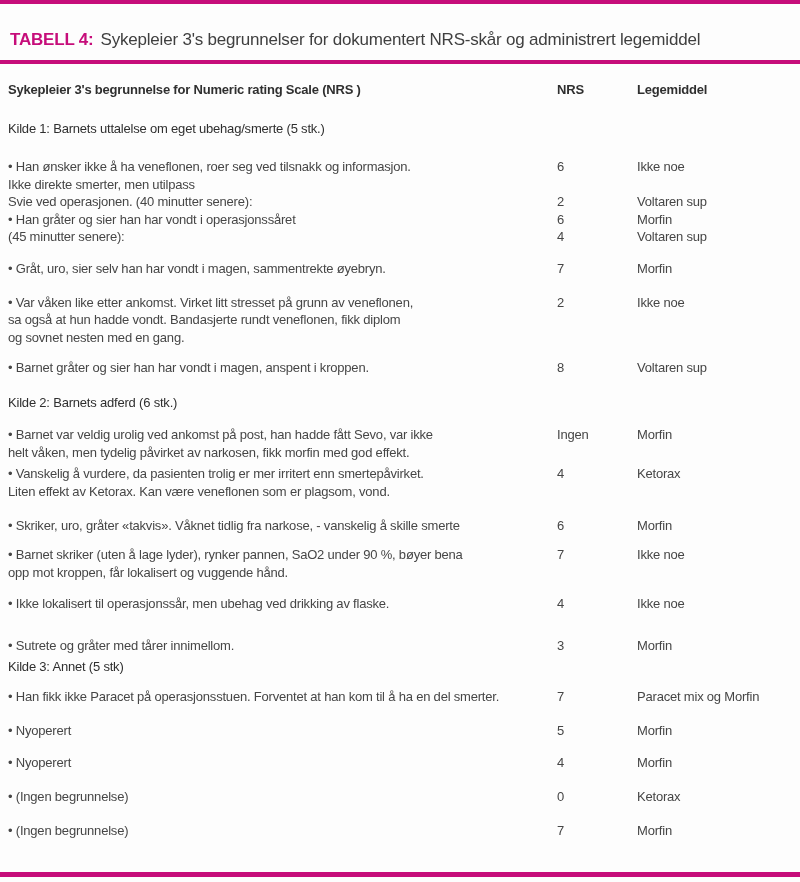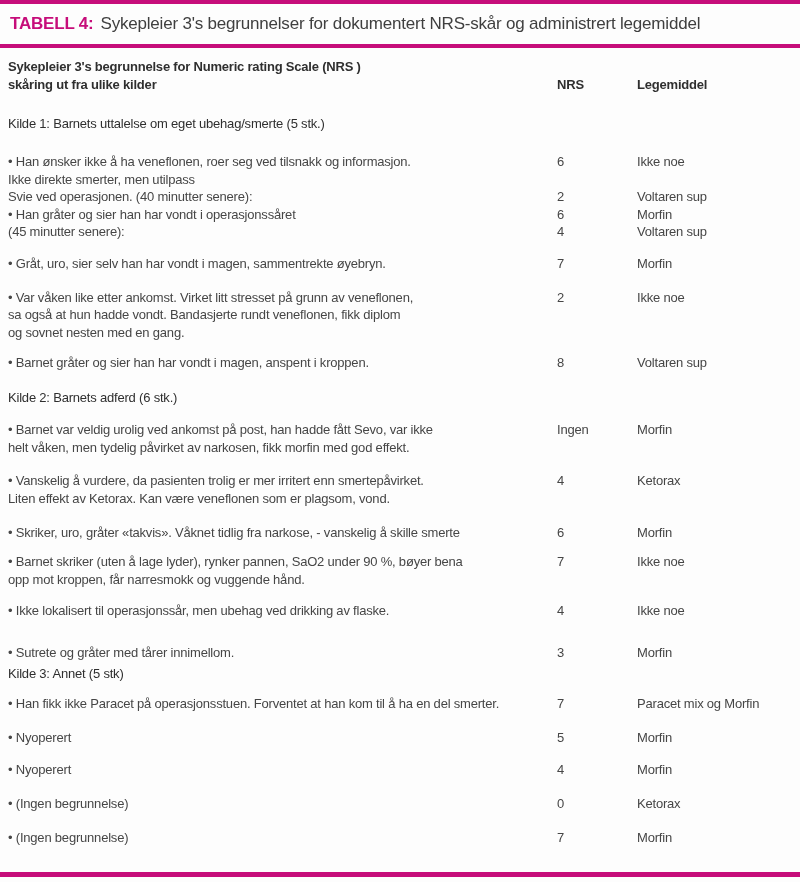--- a/index.html
+++ b/index.html
@@ -9,7 +9,7 @@
   .bar { width:100%; background:var(--accent); }
   .top-bar { height:4px; }
   .bottom-bar { position:absolute; left:0; top:872px; height:5px; }
-  .title-row { padding:9px 10px 0 10px; font-size:17px; line-height:22px; letter-spacing:-0.2px; color:#3f3f3f; white-space:nowrap; }
+  .title-row { padding:25px 10px 0 10px; font-size:17px; line-height:22px; letter-spacing:-0.2px; color:#3f3f3f; white-space:nowrap; }
   .title-row .label { color:var(--accent); font-weight:bold; margin-right:7px; }
   .rule { margin-top:9px; height:4px; background:var(--accent); }
   .thead { display:flex; padding:10px 8px 0 8px; font-size:13px; font-weight:bold; color:var(--bold-text); line-height:18px; letter-spacing:-0.2px;align-items:flex-end; }

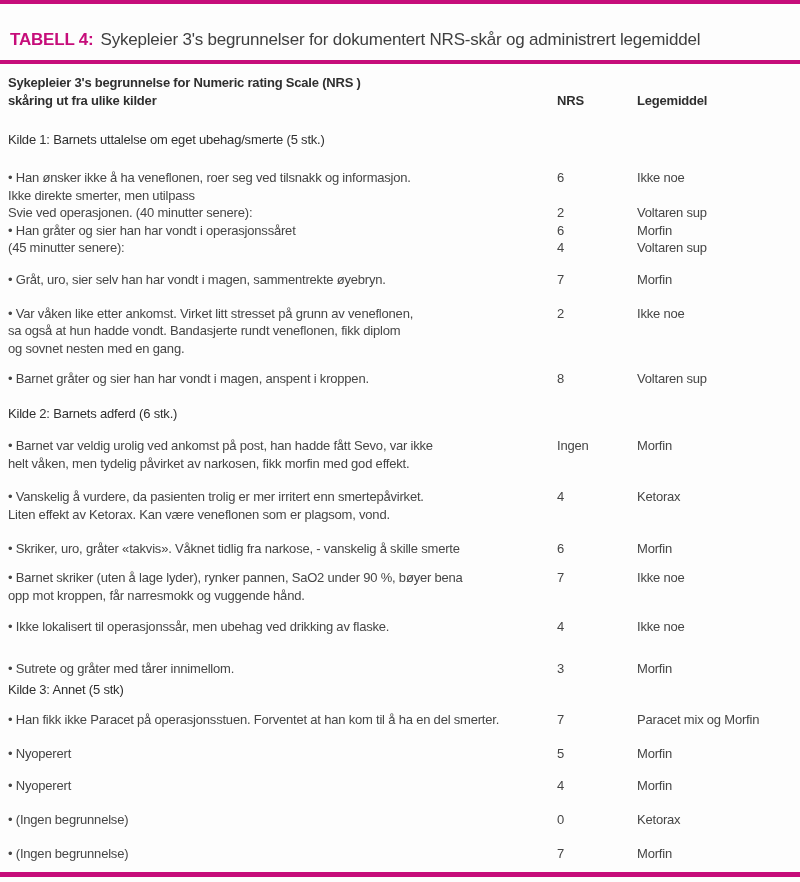--- a/index.html
+++ b/index.html
@@ -12,7 +12,7 @@
   .title-row { padding:25px 10px 0 10px; font-size:17px; line-height:22px; letter-spacing:-0.2px; color:#3f3f3f; white-space:nowrap; }
   .title-row .label { color:var(--accent); font-weight:bold; margin-right:7px; }
   .rule { margin-top:9px; height:4px; background:var(--accent); }
-  .thead { display:flex; padding:10px 8px 0 8px; font-size:13px; font-weight:bold; color:var(--bold-text); line-height:18px; letter-spacing:-0.2px;align-items:flex-end; }
+  .thead { display:flex; padding:17px 8px 0 8px; font-size:13px; font-weight:bold; color:var(--bold-text); line-height:18px; letter-spacing:-0.2px; }
   .col-desc { width:549px; white-space:nowrap; }
   .col-nrs { width:80px; white-space:nowrap; }
   .col-med { flex:1; white-space:nowrap; }

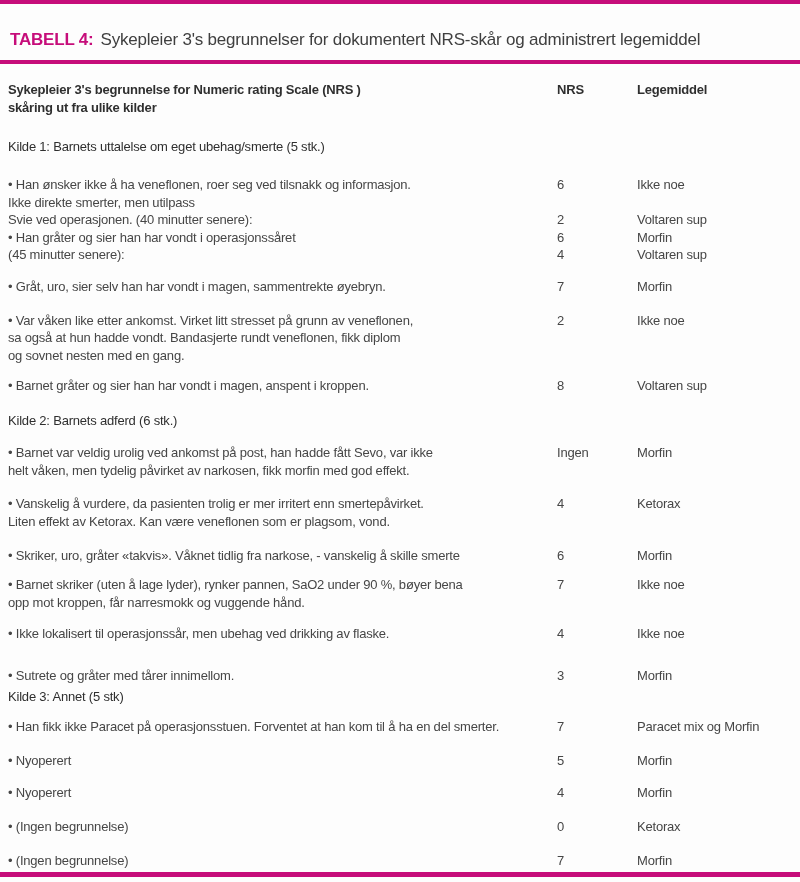--- a/index.html
+++ b/index.html
@@ -53,7 +53,6 @@
   <div class="thead">
     <div class="col-desc">
       <div>Sykepleier 3's begrunnelse for Numeric rating Scale (NRS )</div>
-      <div>skåring ut fra ulike kilder</div>
     </div>
     <div class="col-nrs">NRS</div>
     <div class="col-med">Legemiddel</div>

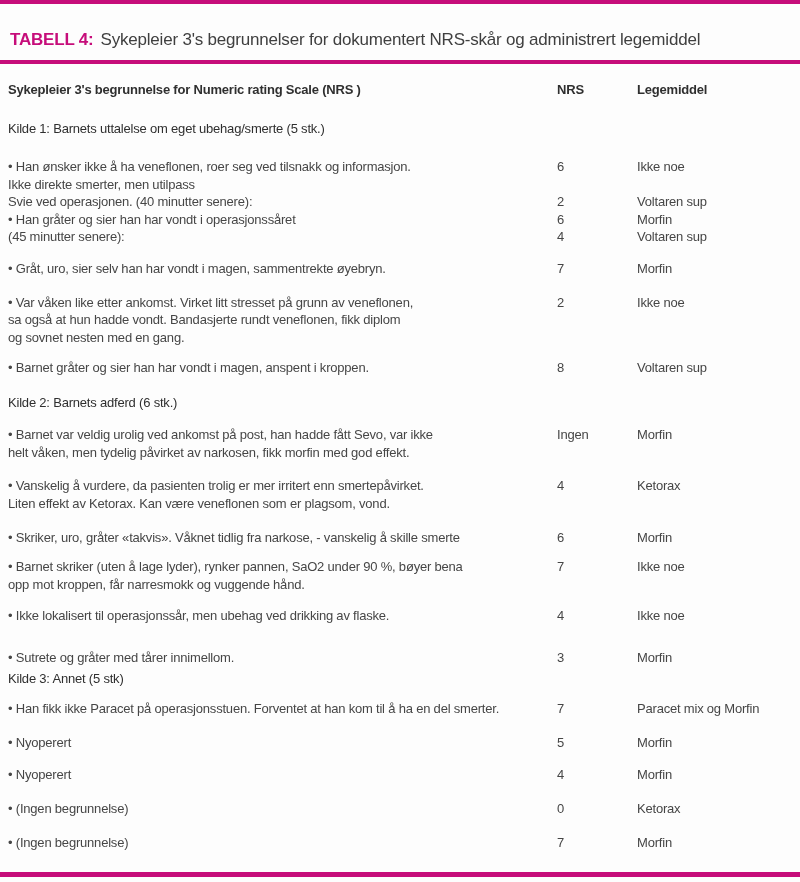--- a/index.html
+++ b/index.html
@@ -26,7 +26,7 @@
   .sec-0 > .row:nth-child(5){margin-top:13px}
   .sec-1 > .heading{margin-top:17px}
   .sec-1 > .row:nth-child(2){margin-top:14px}
-  .sec-1 > .row:nth-child(3){margin-top:16px}
+  .sec-1 > .row:nth-child(3){margin-top:4px}
   .sec-1 > .row:nth-child(4){margin-top:17px}
   .sec-1 > .row:nth-child(5){margin-top:11px}
   .sec-1 > .row:nth-child(6){margin-top:14px}

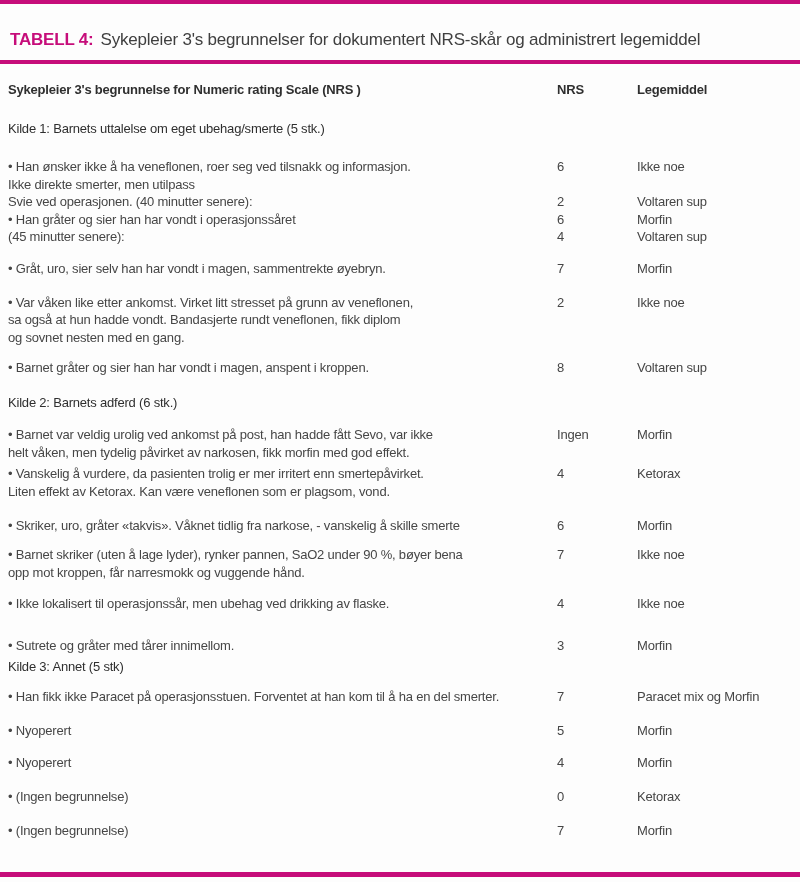--- a/index.html
+++ b/index.html
@@ -160,7 +160,7 @@
             <div class="col-med cell">Ikke noe</div>
           </div>
           <div class="line">
-            <div class="col-desc cell">opp mot kroppen, får narresmokk og vuggende hånd.</div>
+            <div class="col-desc cell">opp mot kroppen, får lokalisert og vuggende hånd.</div>
             <div class="col-nrs cell"></div>
             <div class="col-med cell"></div>
           </div>

